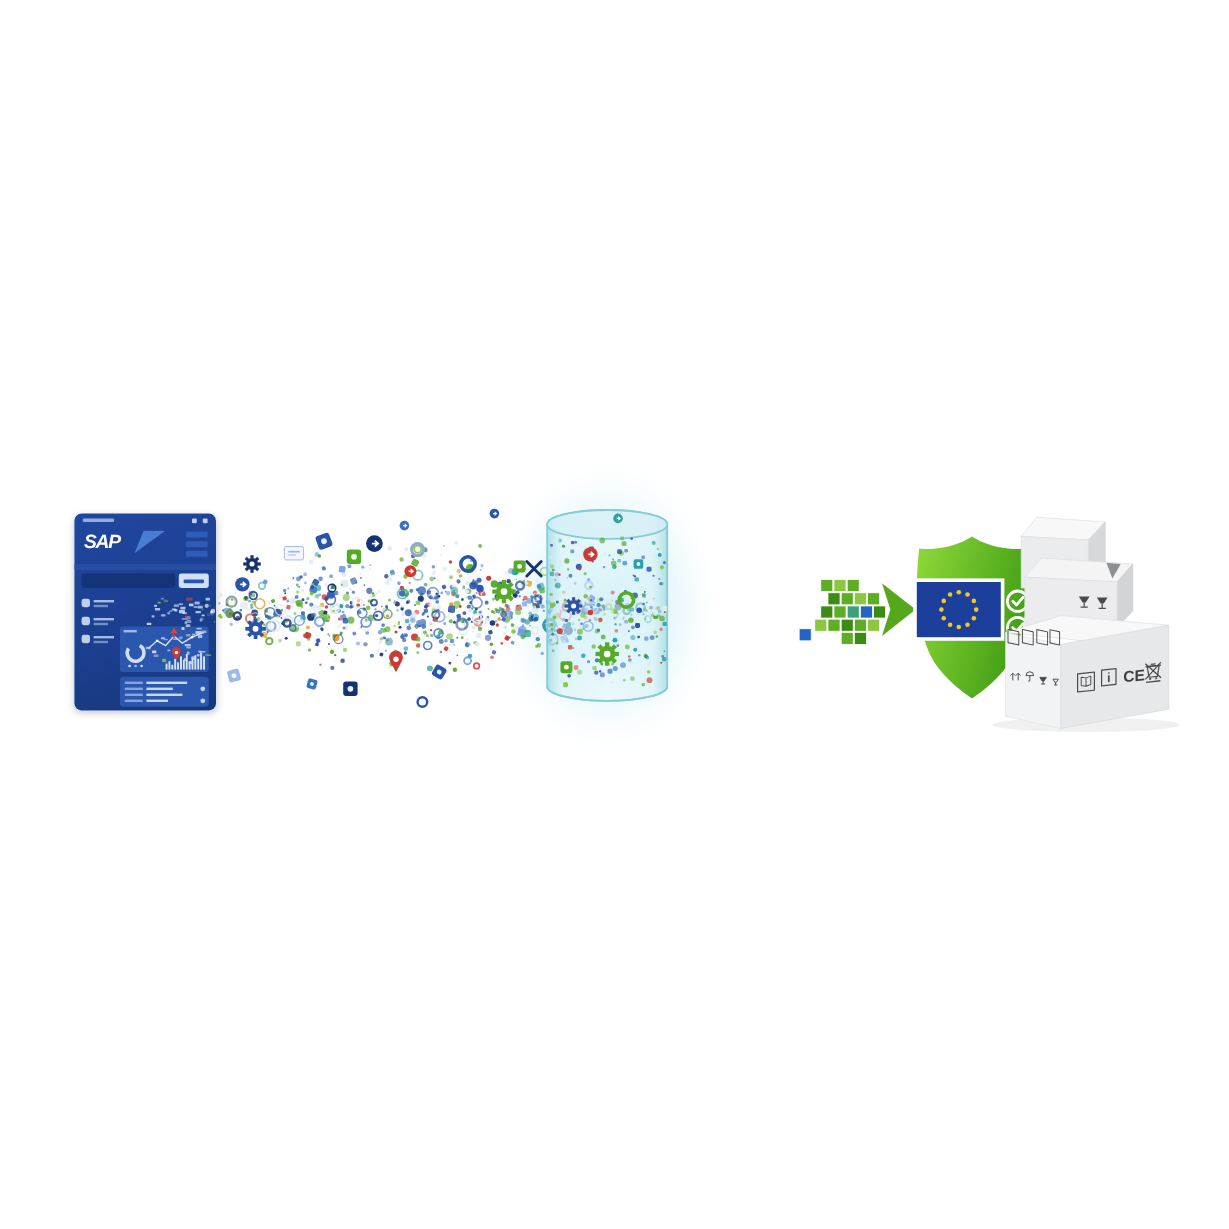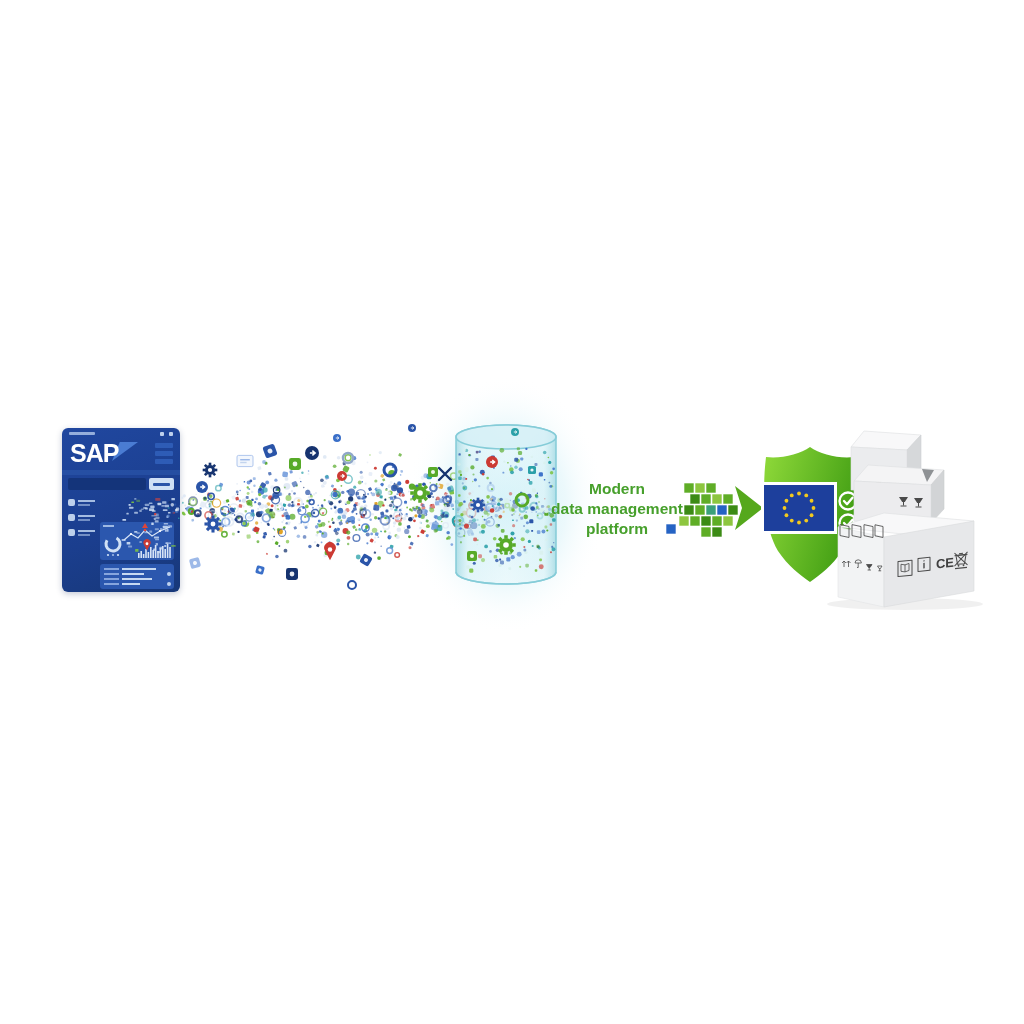--- a/index.html
+++ b/index.html
@@ -14,7 +14,7 @@
   .db-topbar .bar{position:absolute;left:7px;top:4px;width:26px;height:3px;background:#bcd2f0;opacity:.75;border-radius:1px;}
   .db-topbar .dot{position:absolute;top:4px;width:4px;height:4px;background:#cfe0f5;border-radius:1px;opacity:.9;}
   .db-logo{position:absolute;left:8px;top:13px;width:70px;height:26px;}
-  .db-logo .sap-text{position:absolute;left:0;top:0;font-weight:800;font-size:25px;
+  .db-logo .sap-text{position:absolute;left:0;top:0;font-style:italic;font-weight:800;font-size:16px;
                      color:#ffffff;letter-spacing:-1px;line-height:24px;}
   .db-logo .swoosh{position:absolute;left:42px;top:1px;width:26px;height:20px;background:#4d80d6;
                    clip-path:polygon(0 95%,100% 0,30% 0);opacity:.95;}

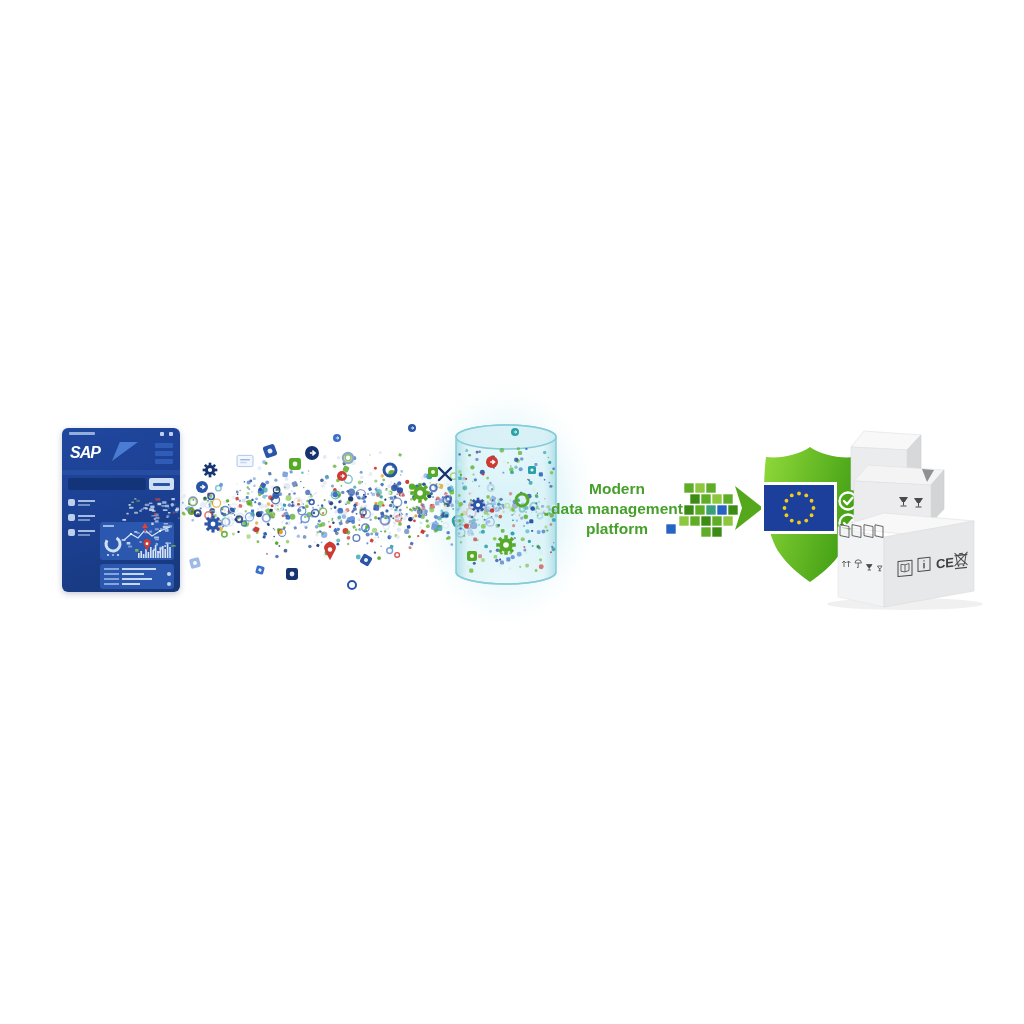--- a/index.html
+++ b/index.html
@@ -1505,11 +1505,6 @@
     </g>
   </svg>
 
-  <div class="caption" style="color: rgb(71, 160, 44);">
-    <div class="cap-line">Modern</div>
-    <div class="cap-line">data management</div>
-    <div class="cap-line">platform</div>
-  </div>
 
 </div>
 

